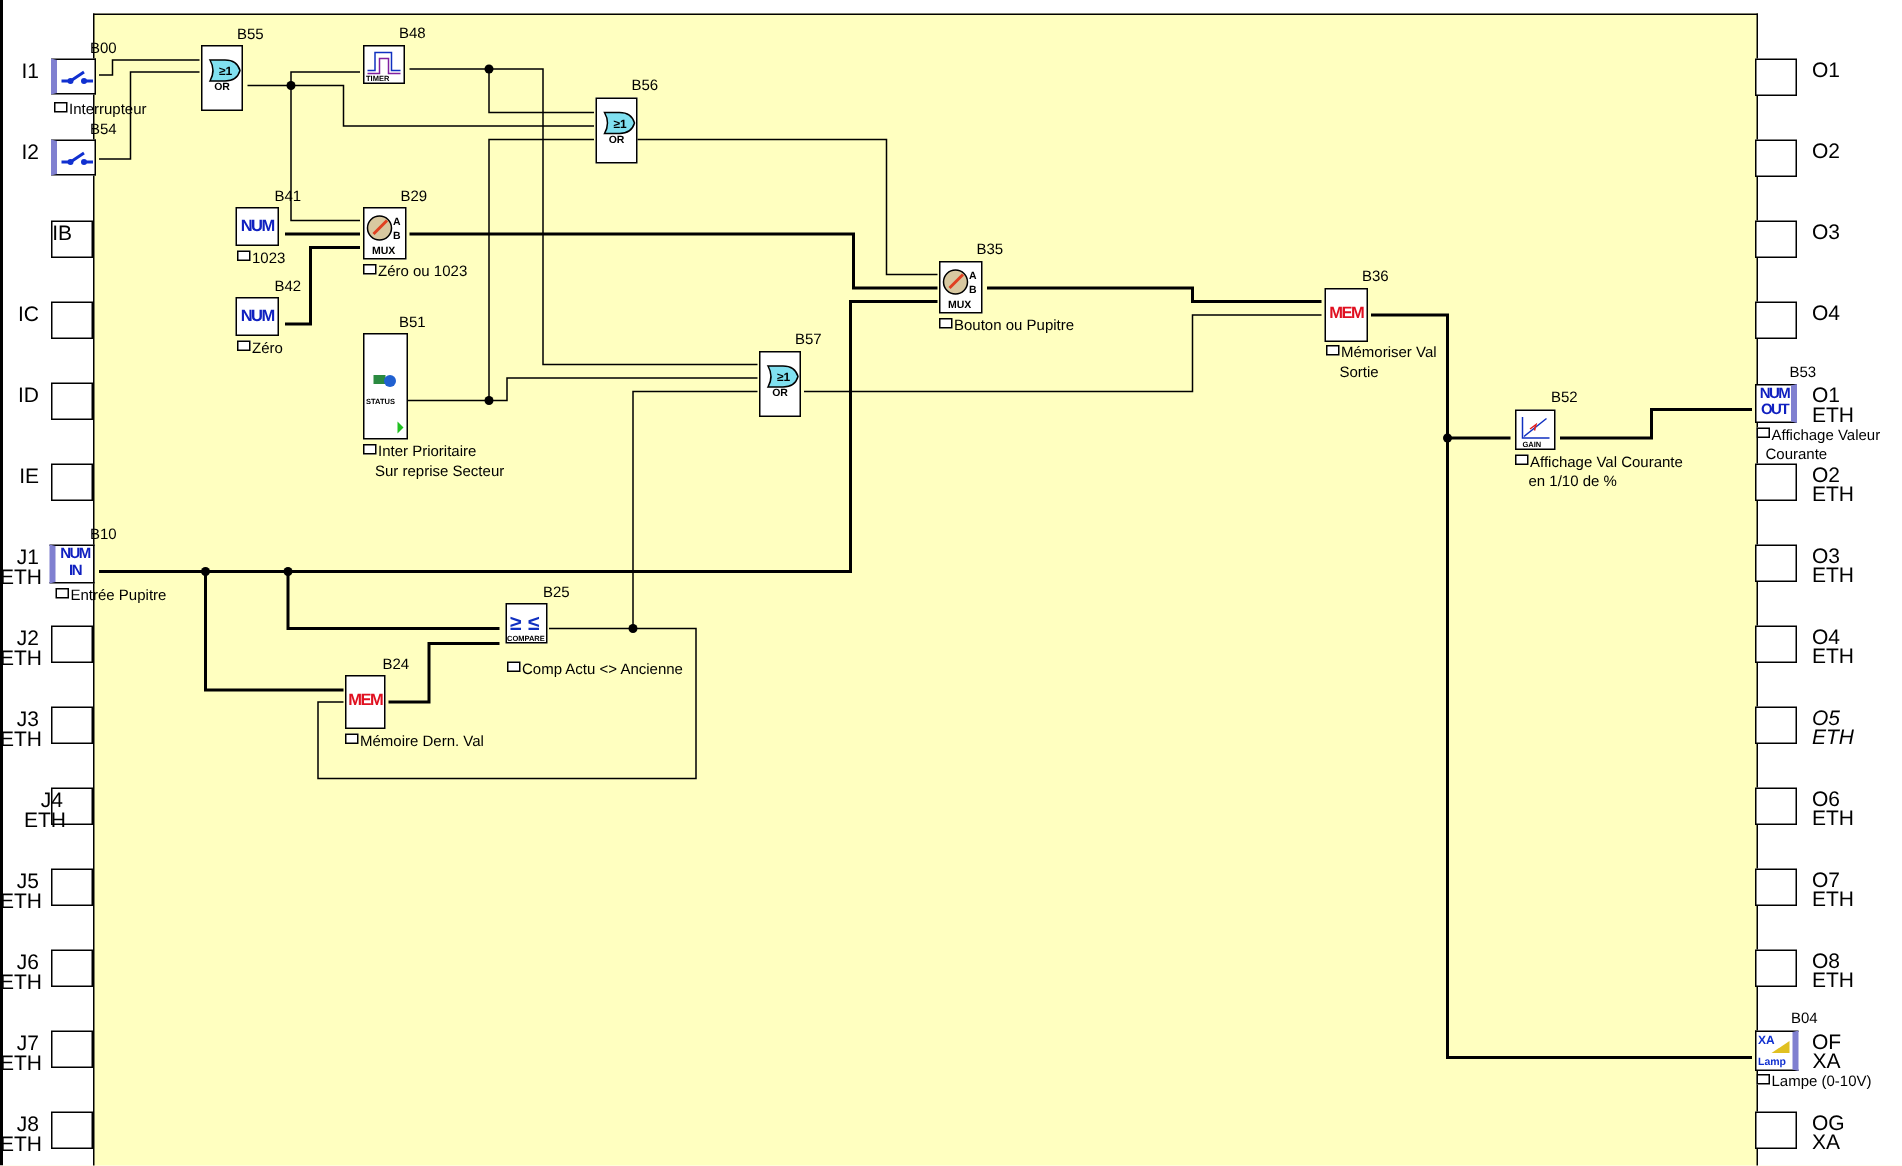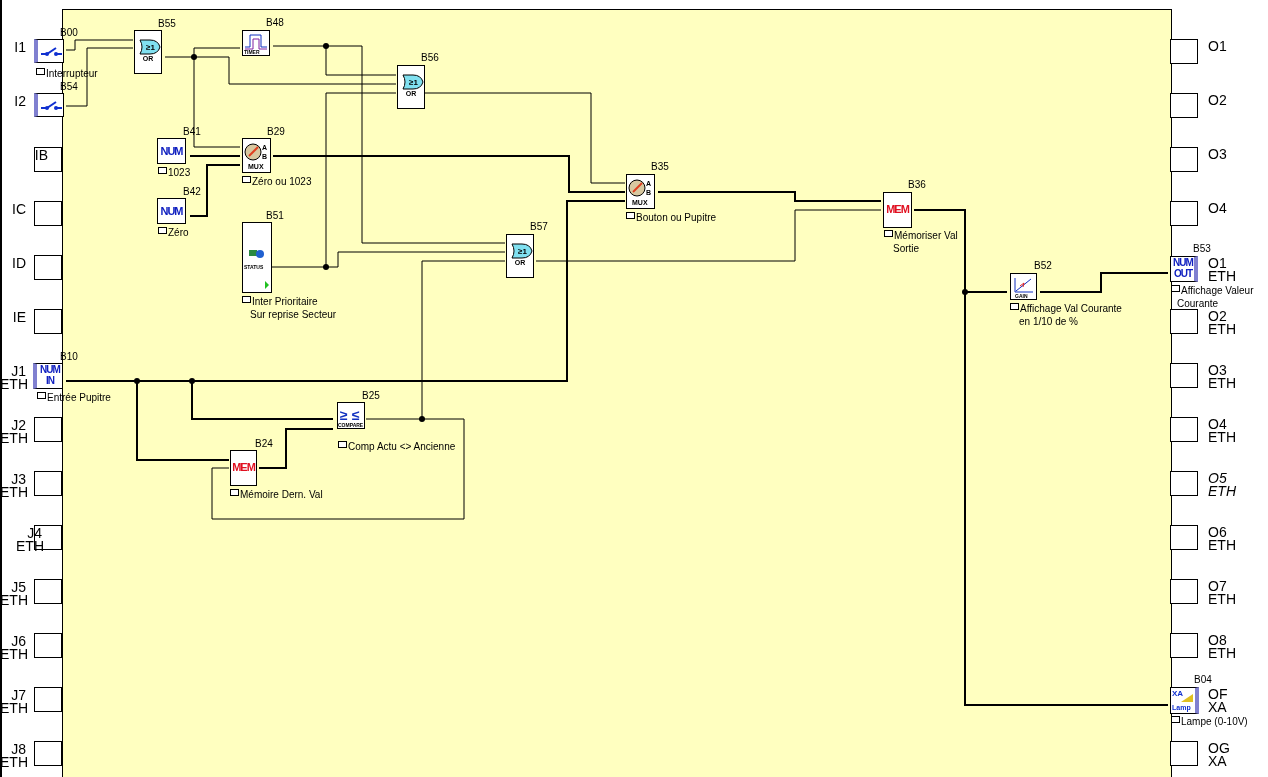--- a/index.html
+++ b/index.html
@@ -144,7 +144,7 @@
         <div>O8</div>
         <div>ETH</div>
       </div>
-      <div class="io-label" style="left: 1208px; top: 688px;">
+      <div class="io-label" style="left: 1208px; top: 688px; text-align: center;">
         <div>OF</div>
         <div>XA</div>
       </div>

